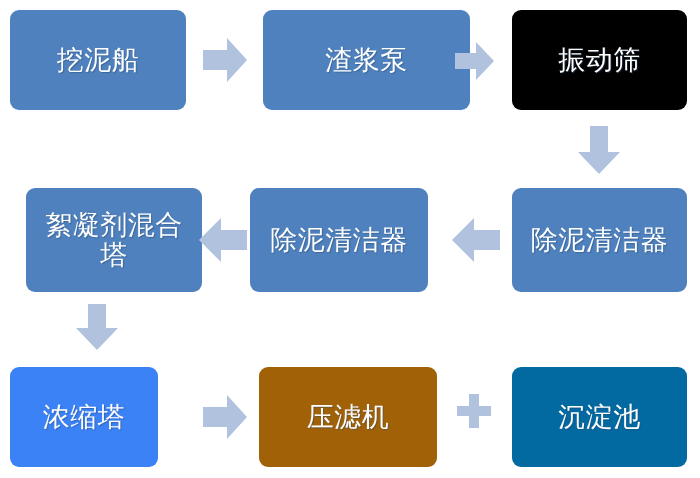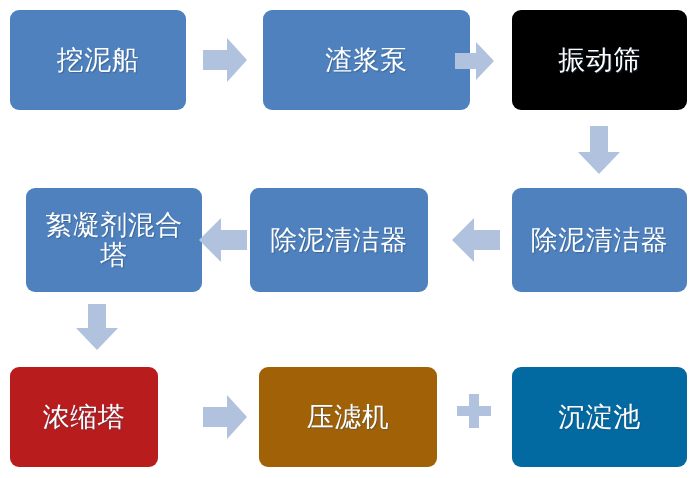--- a/index.html
+++ b/index.html
@@ -123,7 +123,7 @@
     </svg>
   </div>
 
-  <div class="node" style="left: 10px; top: 367px; width: 148px; height: 100px; background: #b91c1c; color: rgb(255, 255, 255);">
+  <div class="node" style="left: 10px; top: 367px; width: 148px; height: 100px; background: #3b82f6; color: rgb(255, 255, 255);">
     <span class="node-label">浓缩塔</span>
   </div>
 

